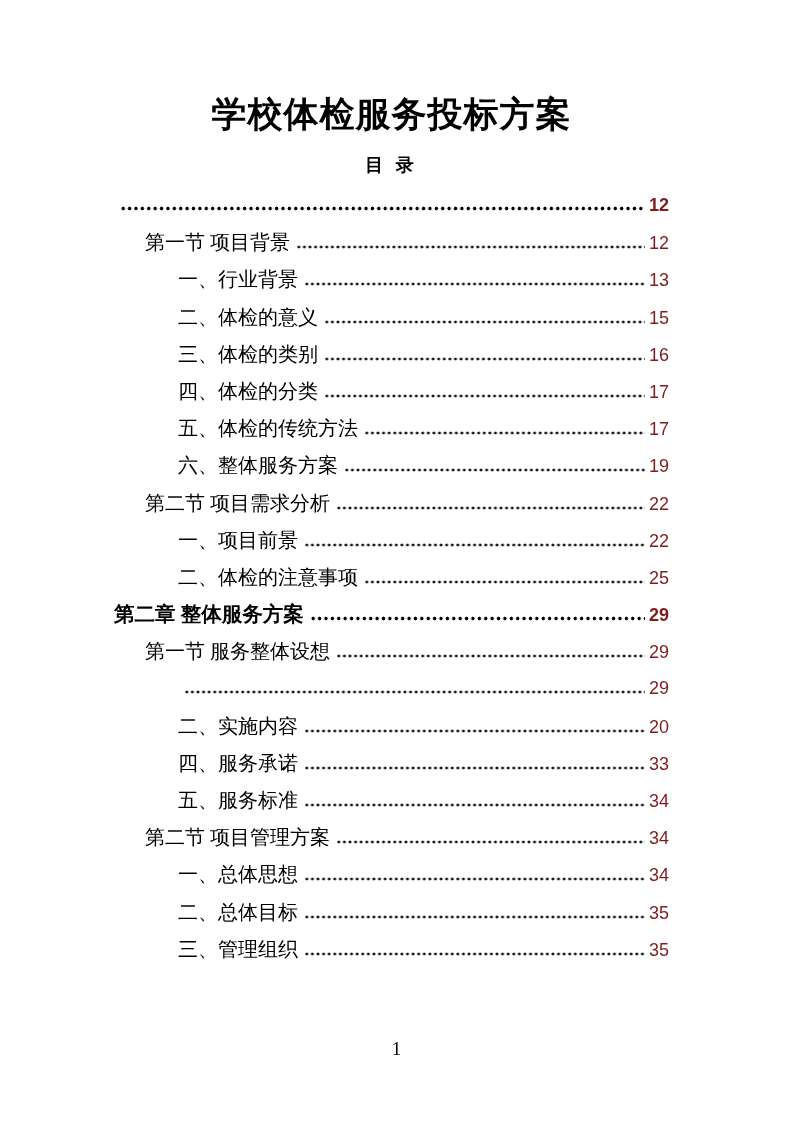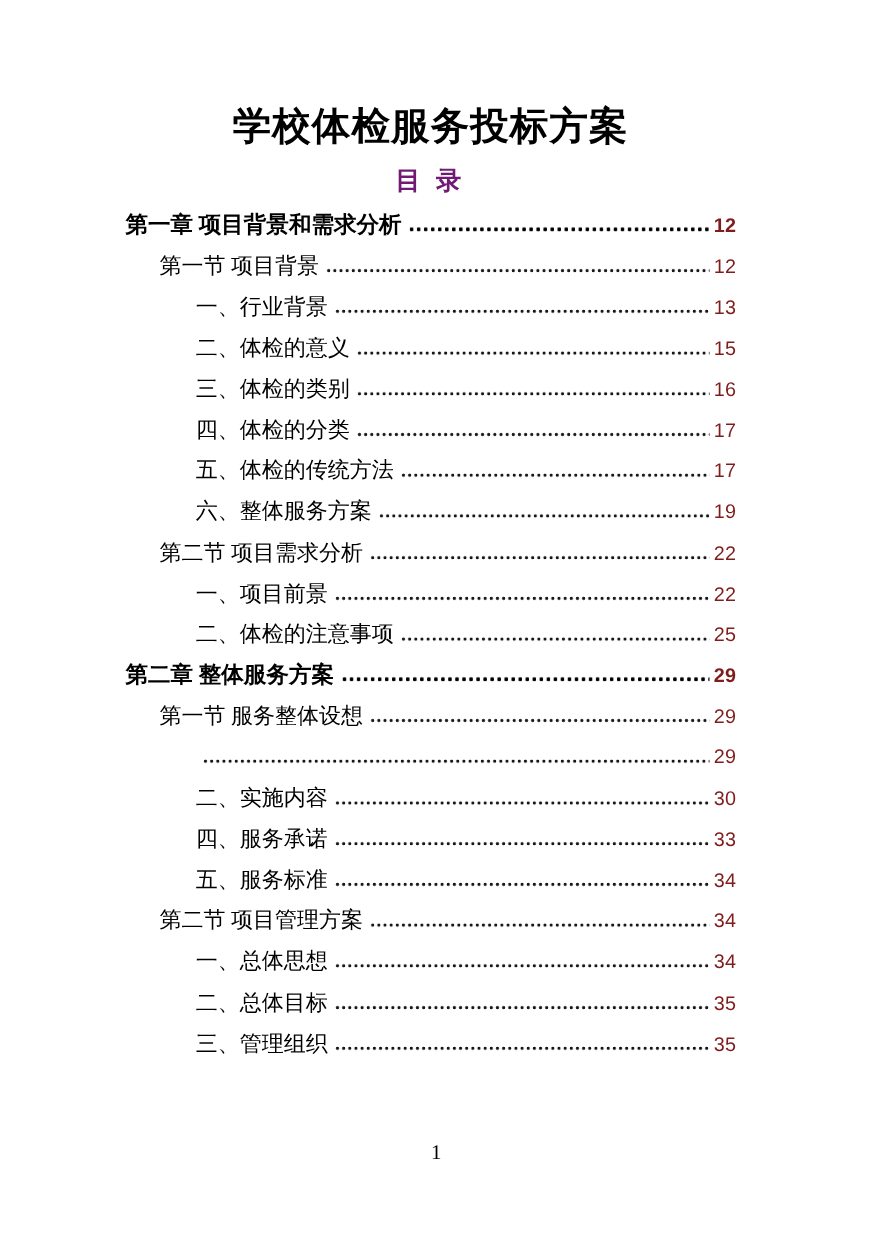--- a/index.html
+++ b/index.html
@@ -32,11 +32,11 @@
   .toc-heading {
     margin-top: 12px;
     text-align: center;
-    font-size: 23px;
+    font-size: 18px;
     font-weight: 700;
     letter-spacing: 4px;
     line-height: 30px;
-    color: #701a75;
+    color: #000000;
   }
   .toc {
     margin-top: 7px;

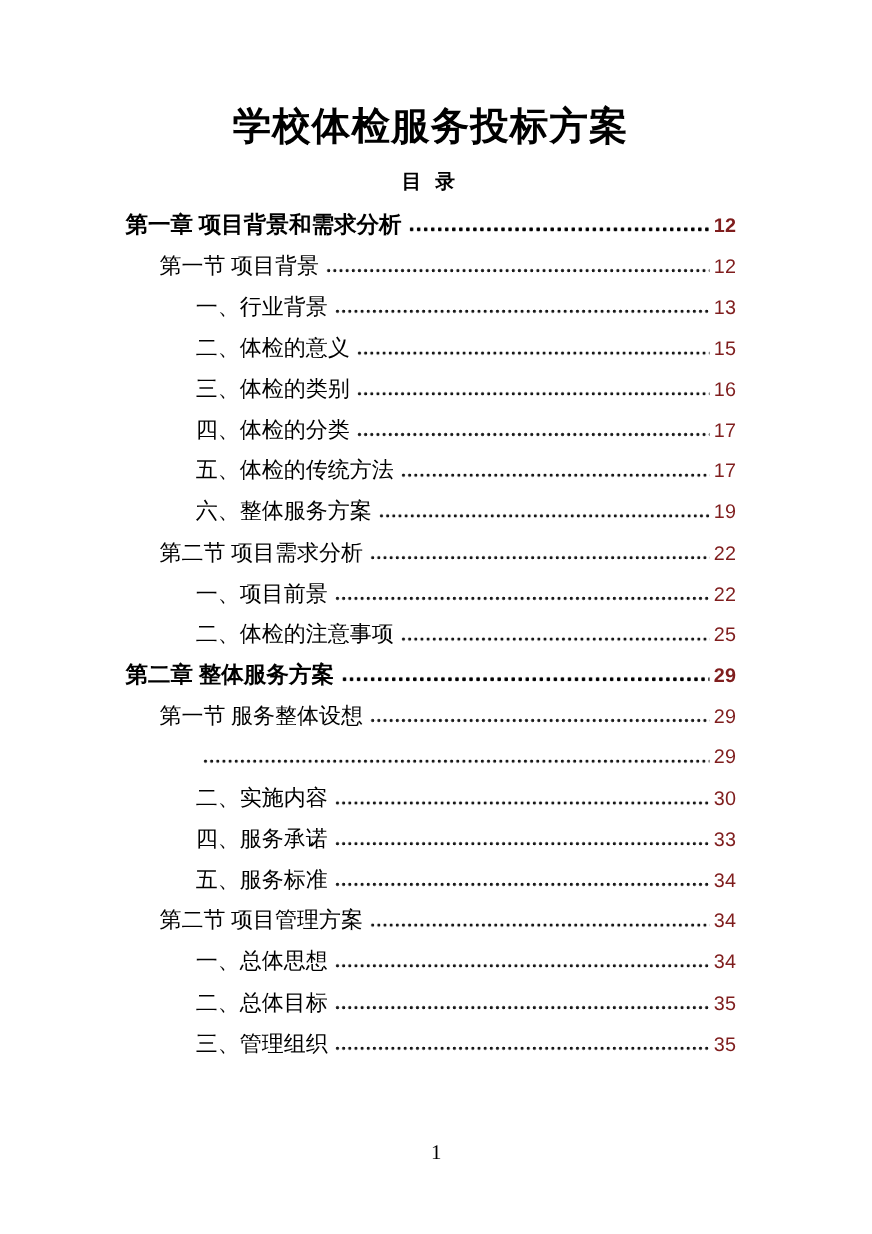--- a/index.html
+++ b/index.html
@@ -97,7 +97,6 @@
     <h2 class="toc-heading">目 录</h2>
     <div class="toc" id="toc">
         <div class="toc-row level-0">
-    <span class="toc-label">第一章 项目背景和需求分析</span>
     <span class="leader"></span>
     <span class="toc-page">12</span>
   </div>

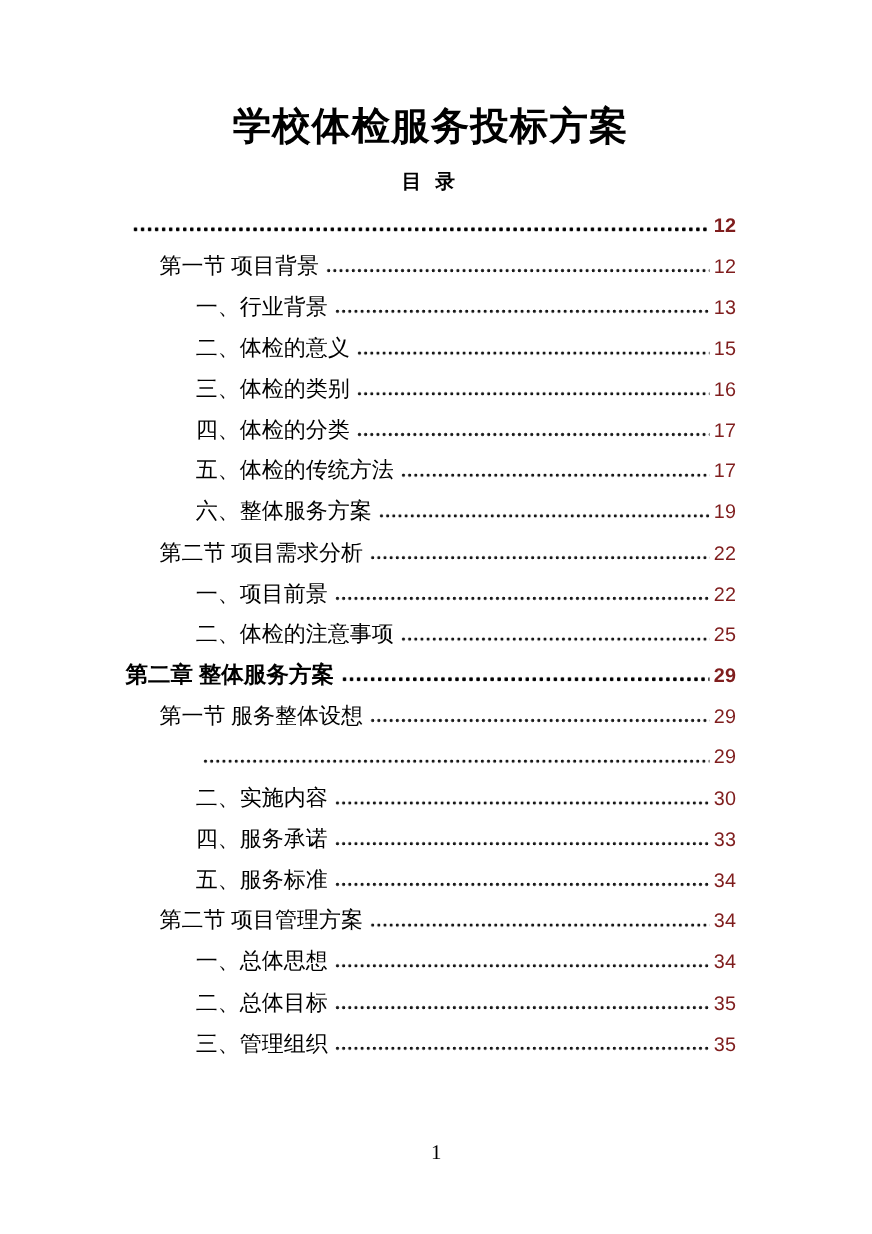--- a/index.html
+++ b/index.html
@@ -167,7 +167,7 @@
         <div class="toc-row level-2">
     <span class="toc-label">二、实施内容</span>
     <span class="leader"></span>
-    <span class="toc-page">30</span>
+    <span class="toc-page">20</span>
   </div>
         <div class="toc-row level-2">
     <span class="toc-label">四、服务承诺</span>

